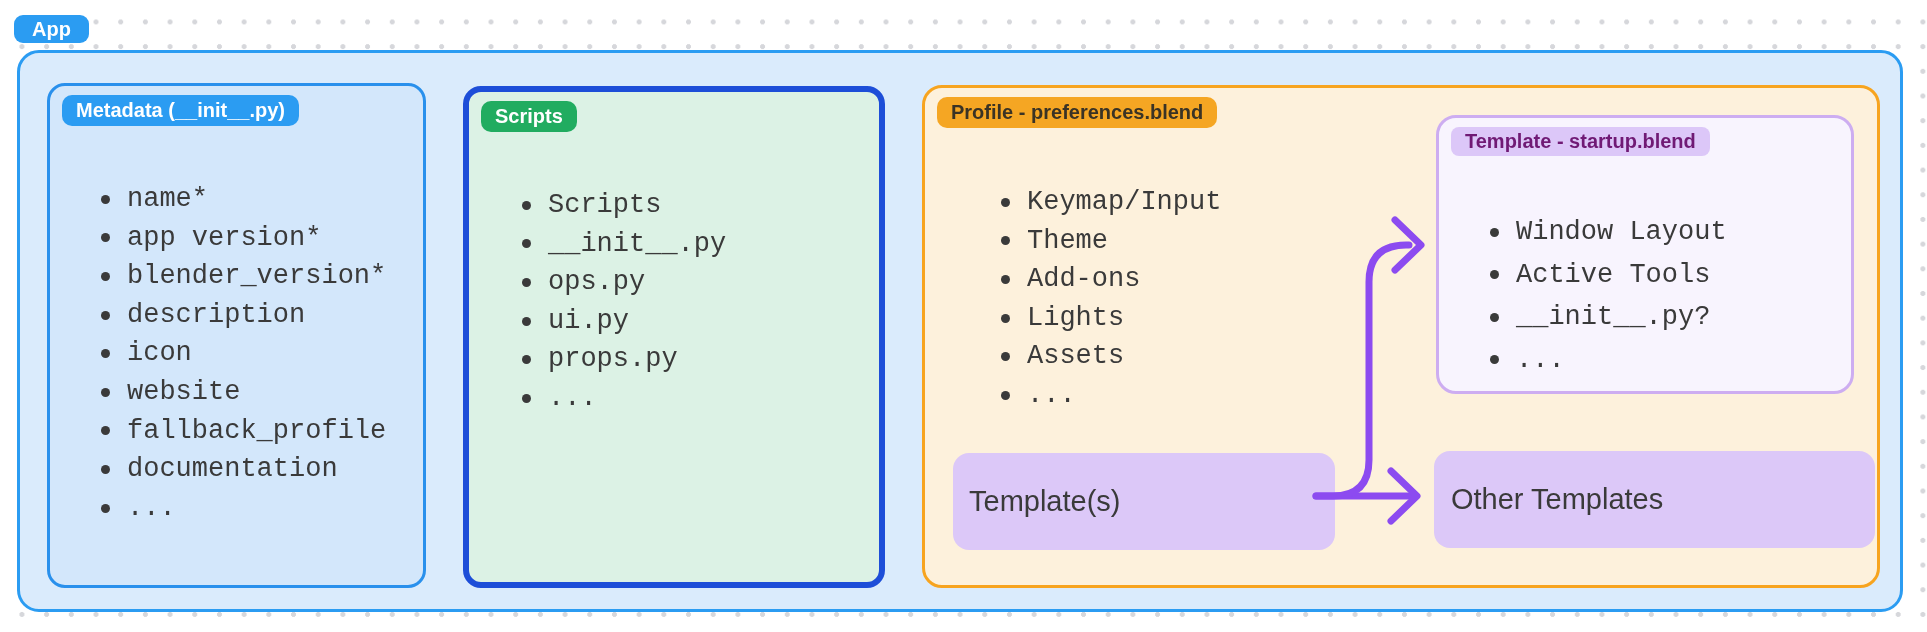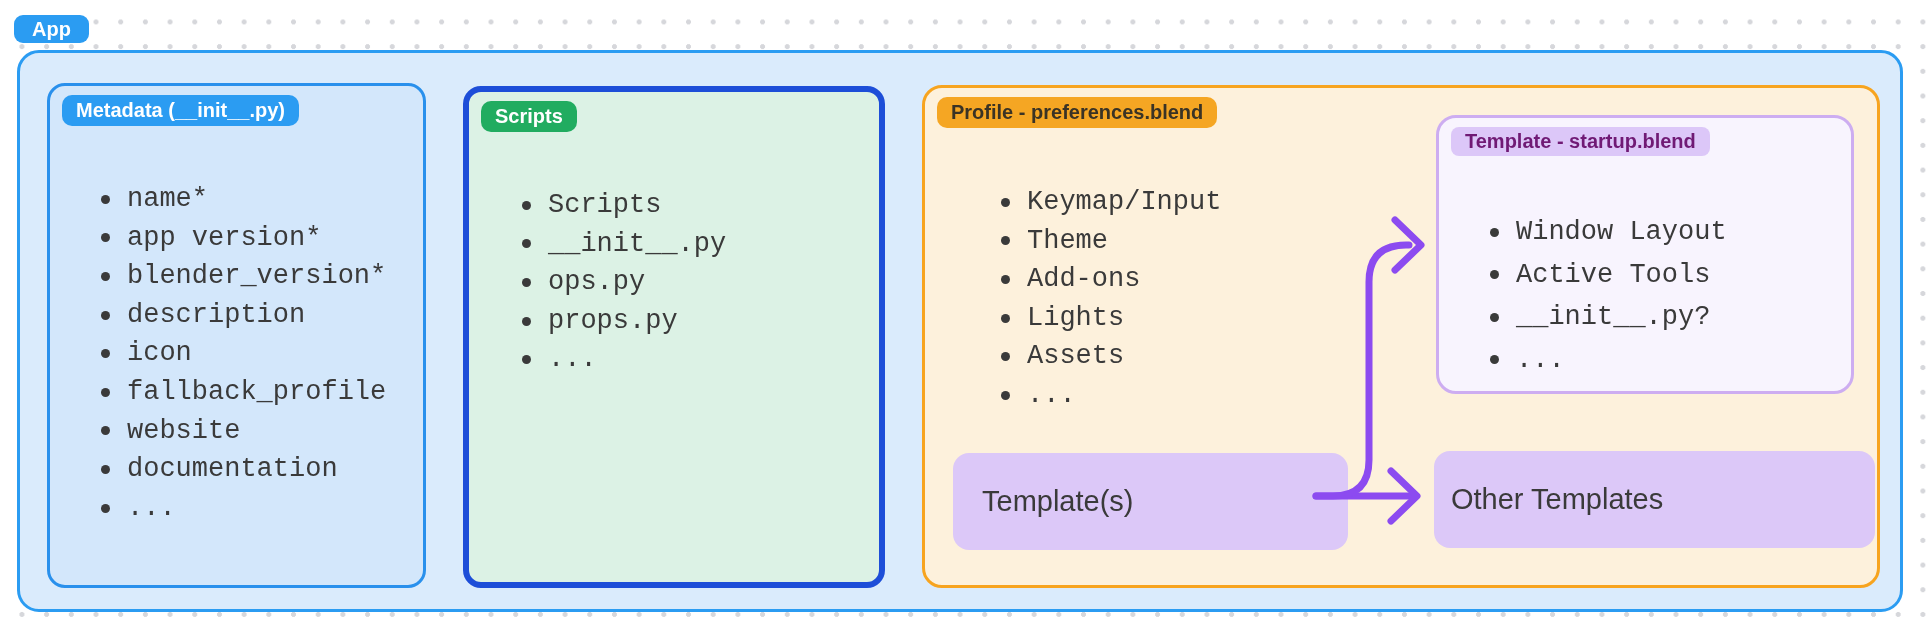--- a/index.html
+++ b/index.html
@@ -117,6 +117,10 @@
         </li>
       <li>
           <span class="bullet"></span>
+          <span>ui.py</span>
+        </li>
+      <li>
+          <span class="bullet"></span>
           <span>props.py</span>
         </li>
       <li>

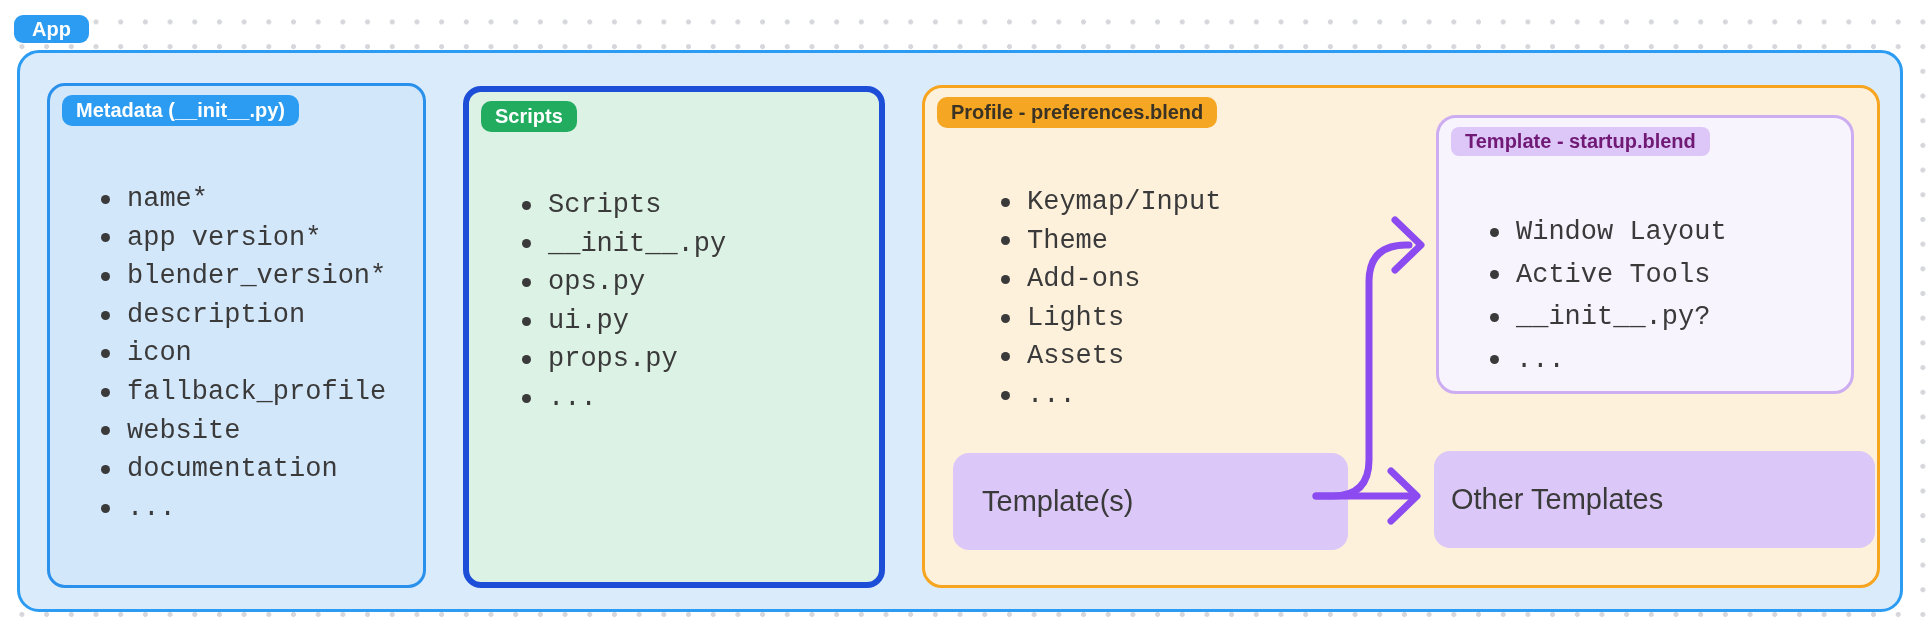--- a/index.html
+++ b/index.html
@@ -83,11 +83,11 @@
         </li>
       <li>
           <span class="bullet"></span>
+          <span>website</span>
+        </li>
+      <li>
+          <span class="bullet"></span>
           <span>fallback_profile</span>
-        </li>
-      <li>
-          <span class="bullet"></span>
-          <span>website</span>
         </li>
       <li>
           <span class="bullet"></span>

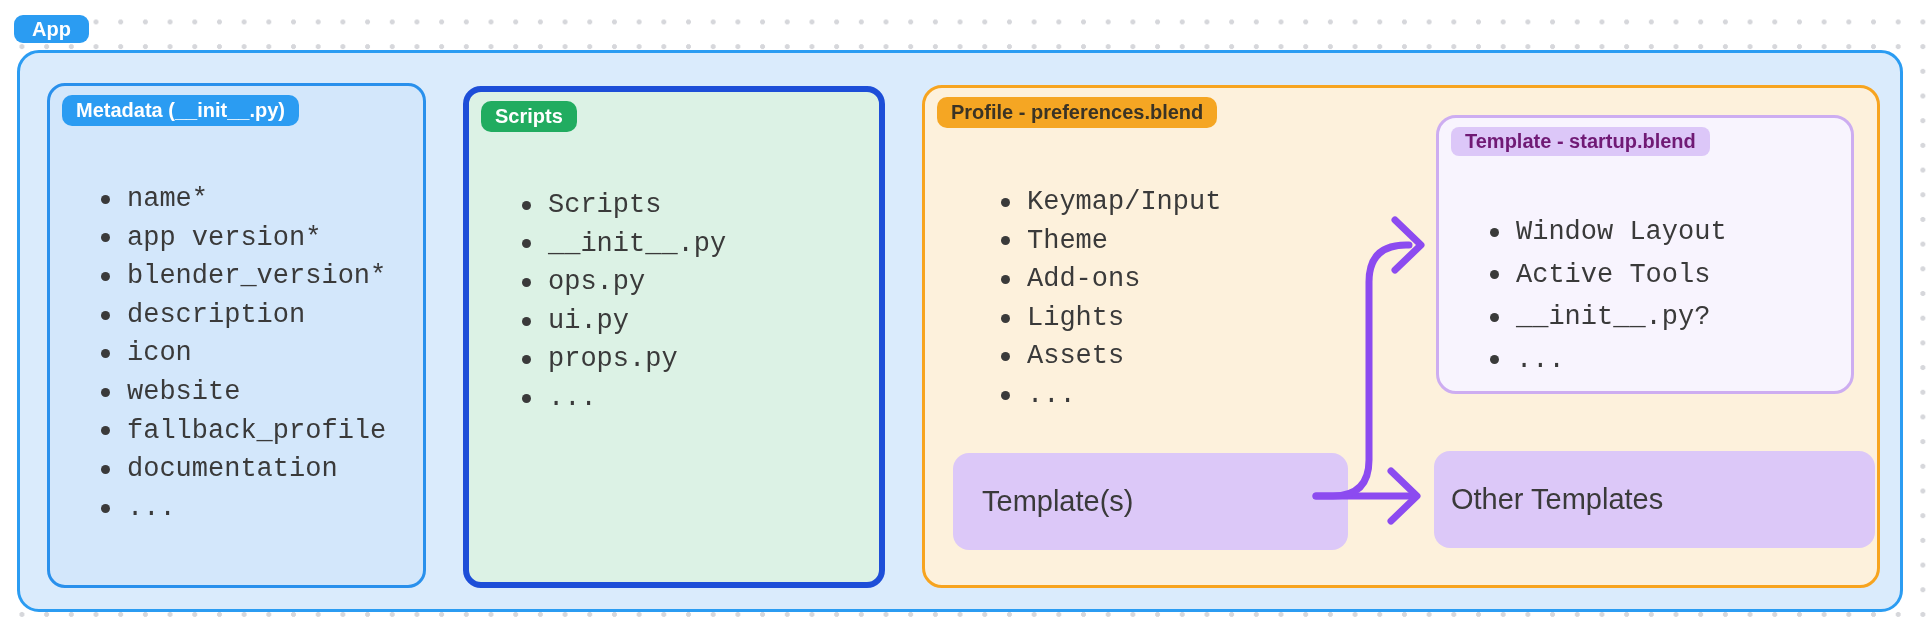--- a/index.html
+++ b/index.html
@@ -46,7 +46,7 @@
     display:flex;align-items:center;
   }
   .pill .pill-label{font-size:29px;color:#3a3a3a;}
-  .templates-pill{left:28px;top:365px;width:366px;padding-left:29px;}
+  .templates-pill{left:28px;top:365px;width:366px;padding-left:16px;}
   .other-pill{left:509px;top:363px;width:424px;padding-left:17px;}
   svg.arrows{position:absolute;left:0;top:0;pointer-events:none;}
   svg.arrows path{stroke:#8c4bf0;stroke-width:7;fill:none;stroke-linecap:round;stroke-linejoin:round;}

